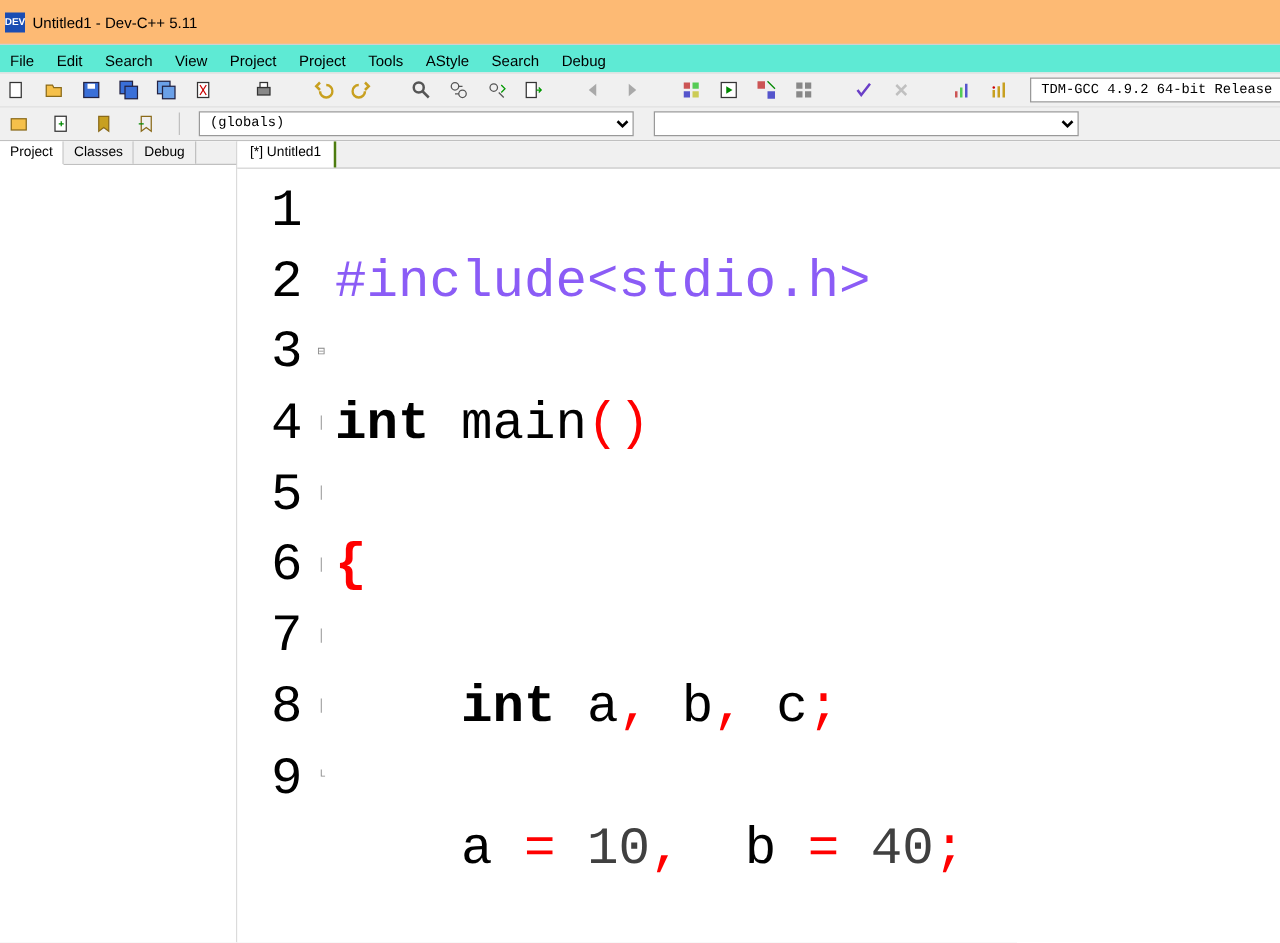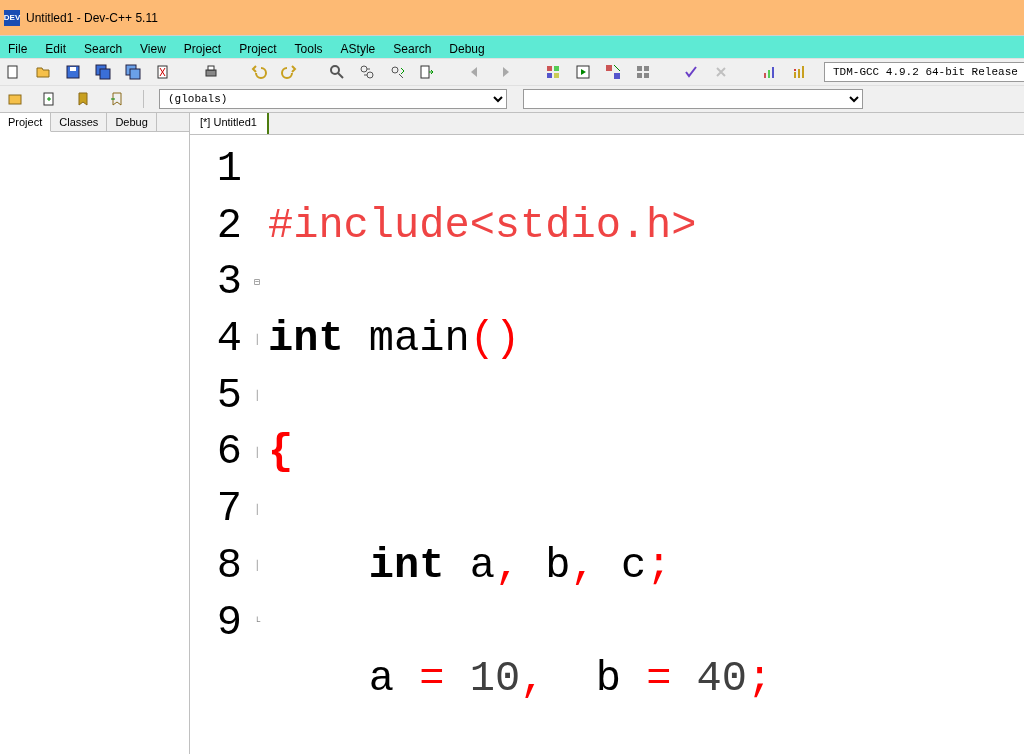--- a/index.html
+++ b/index.html
@@ -184,7 +184,7 @@
   }
   .code-line { min-height: 1.35em; }
   
-  .tok-pre  { color: #ef4444; }
+  .tok-pre  { color: #8b5cf6; }
   .tok-kw   { color: #000; font-weight: bold; }
   .tok-punc { color: #ff0000; }
   .tok-brace{ color: #ff0000; font-weight: bold; }

